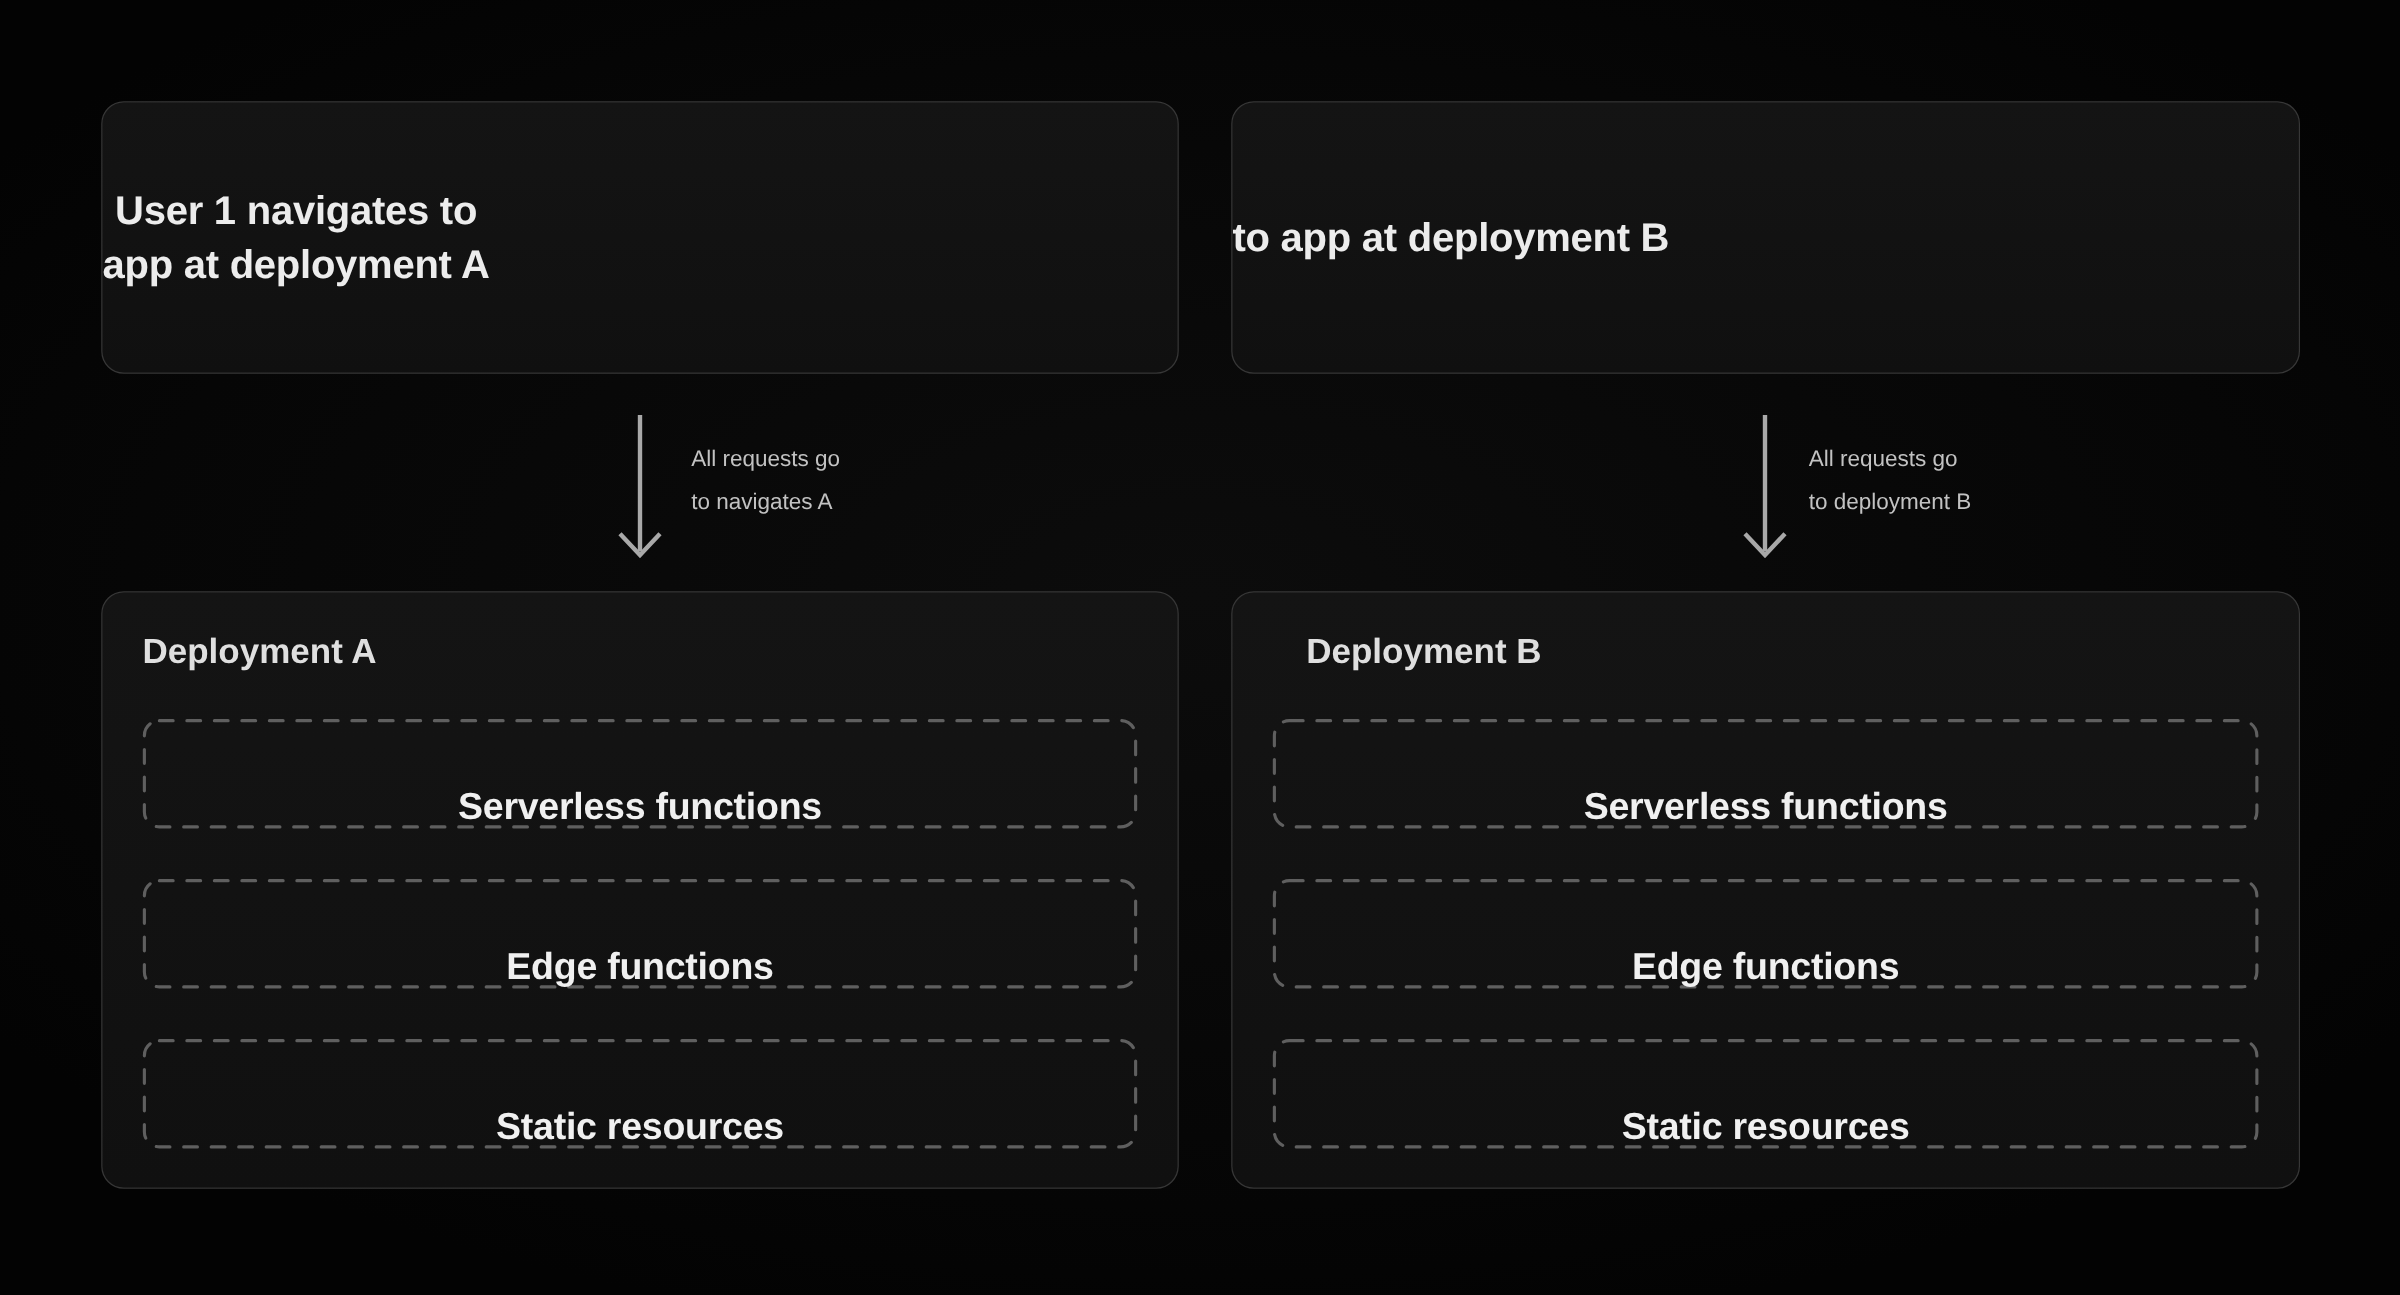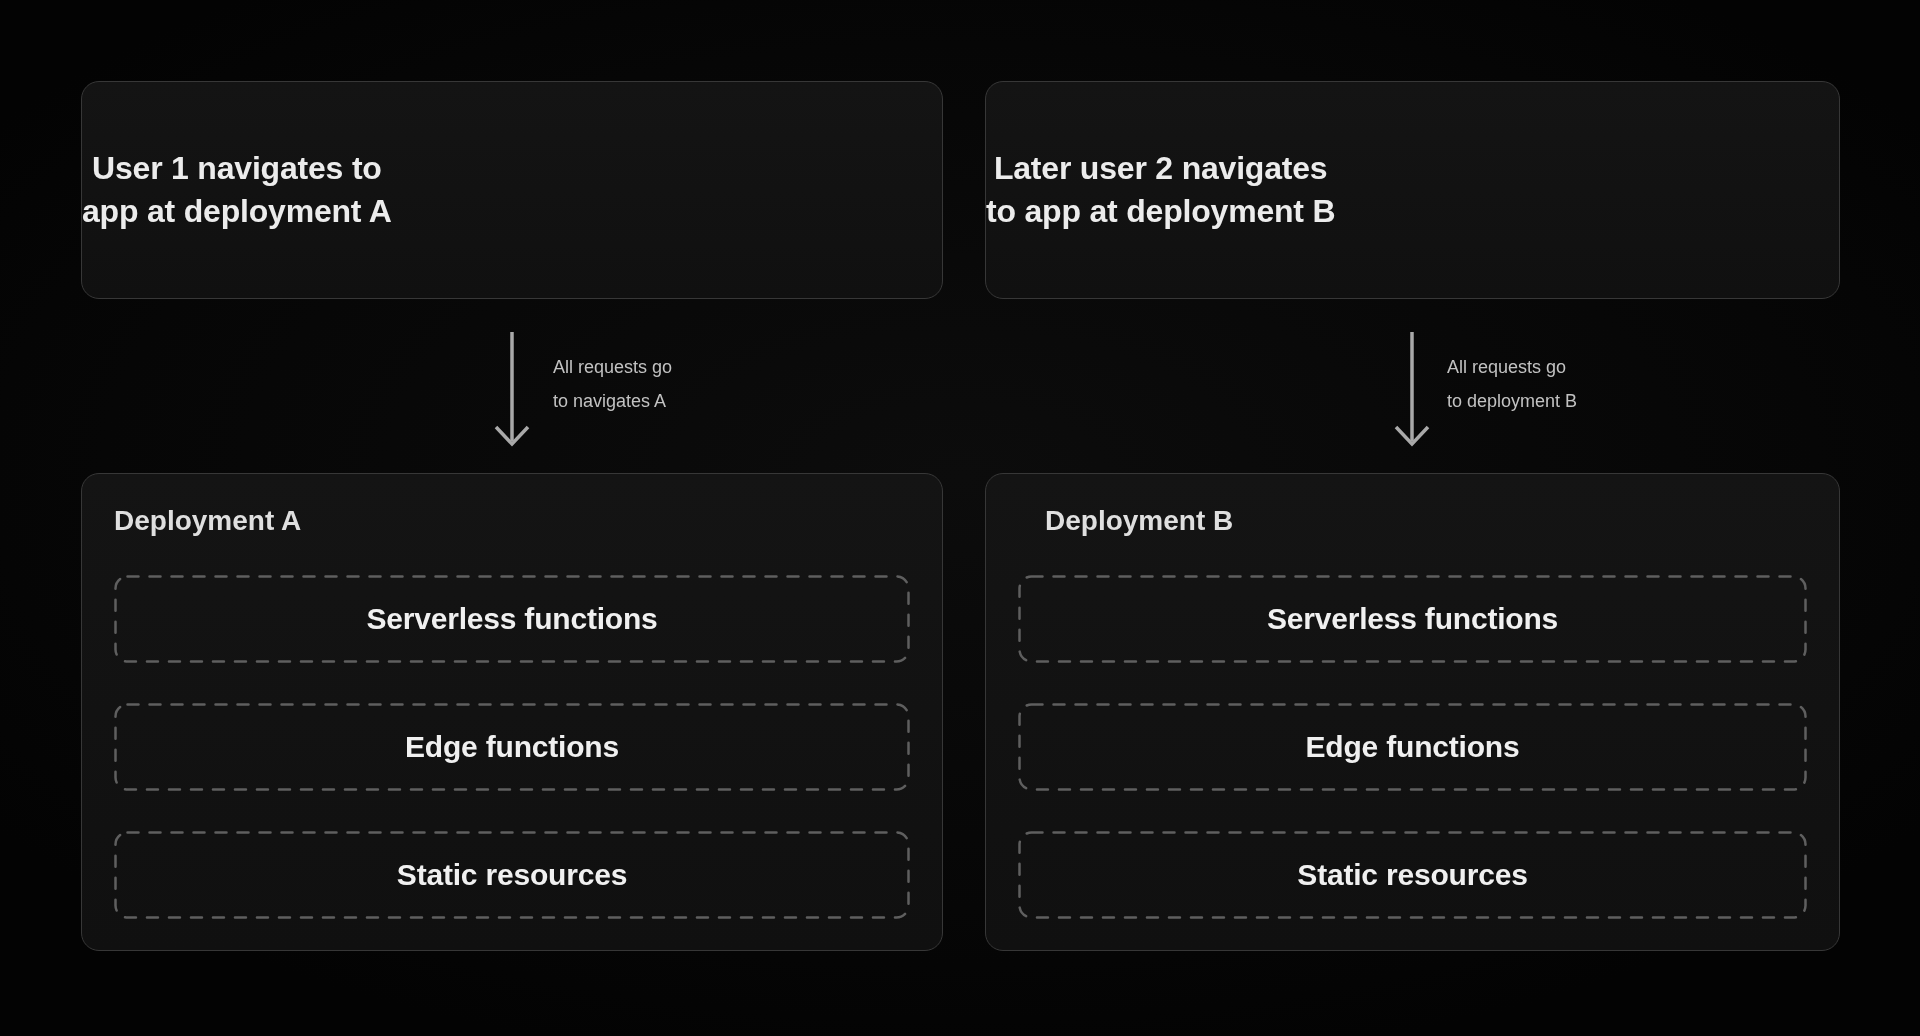--- a/index.html
+++ b/index.html
@@ -168,7 +168,6 @@
   <section class="col-b">
     <div class="solid-box user-box">
       <div class="user-box-text">
-        <div>Later user 2 navigates</div>
         <div>to app at deployment B</div>
       </div>
     </div>

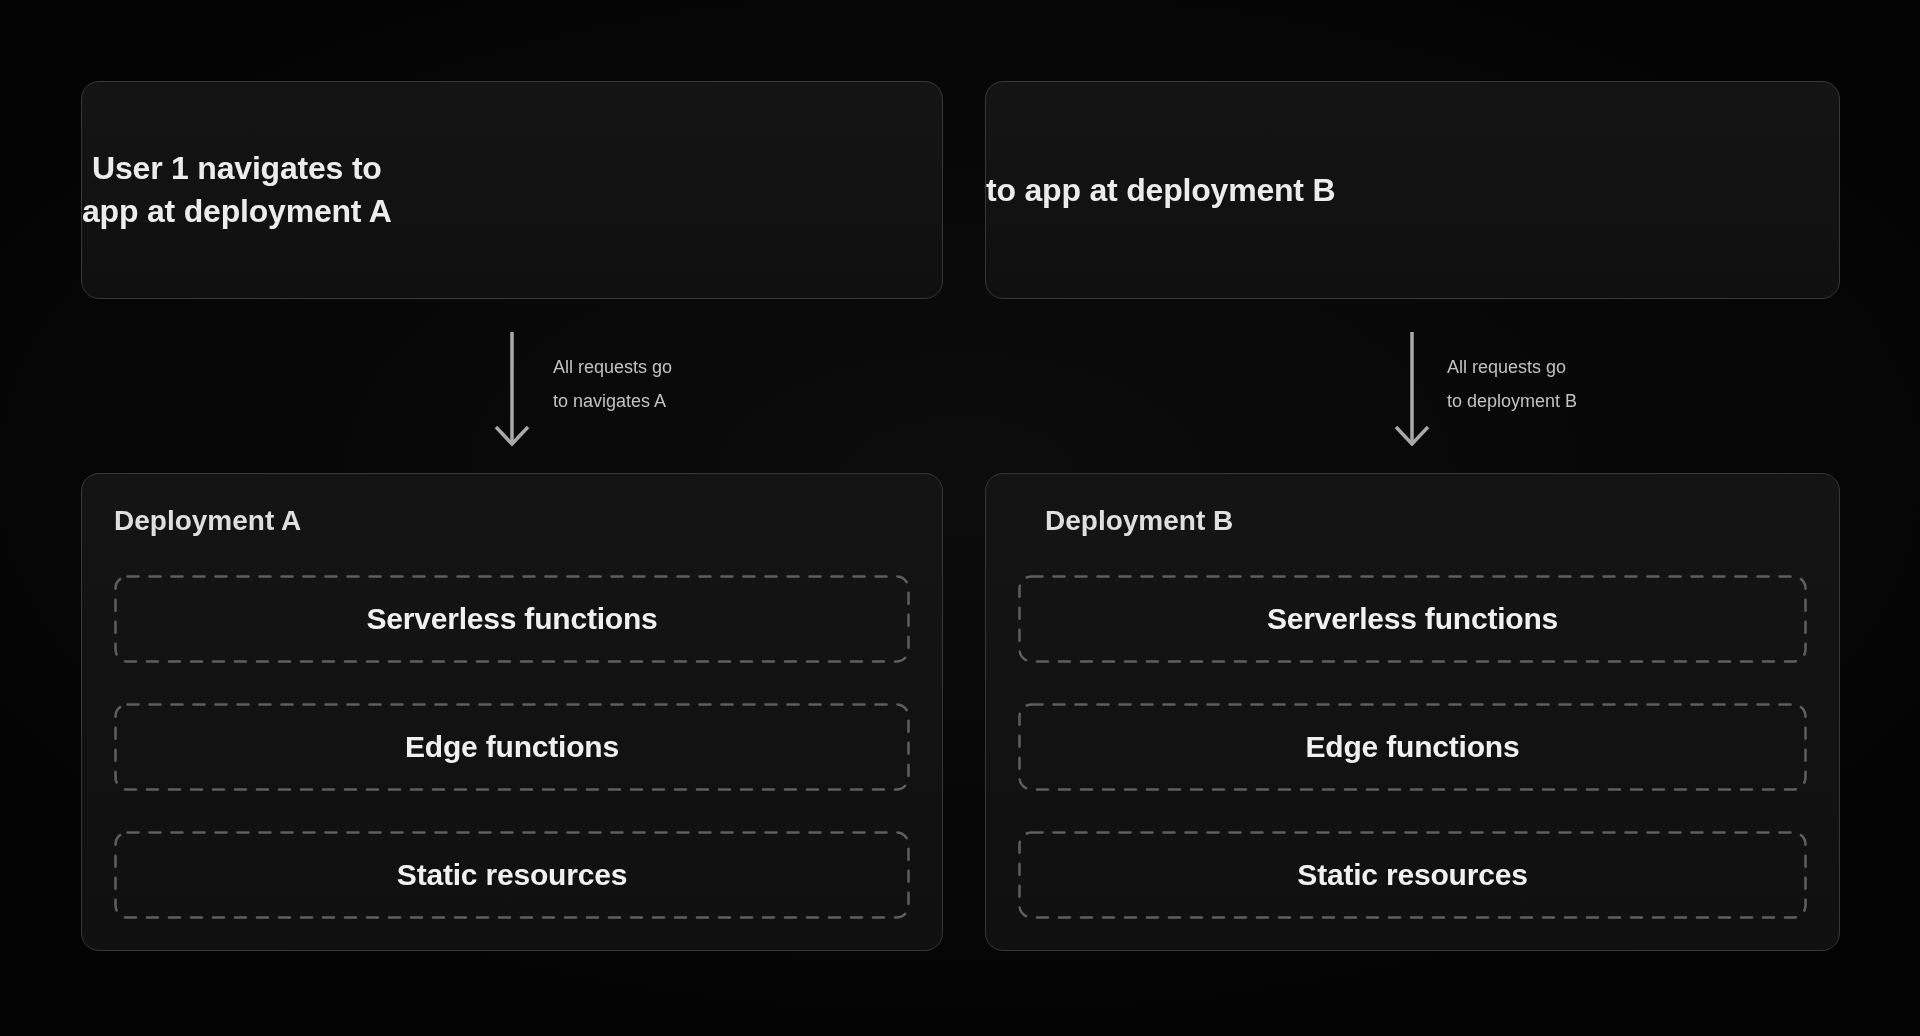--- a/index.html
+++ b/index.html
@@ -94,7 +94,7 @@
     position: relative;
     height: 88px;
     display: flex;
-    align-items: center;
+    align-items: flex-end;
     justify-content: center;
   }
   .item svg {

